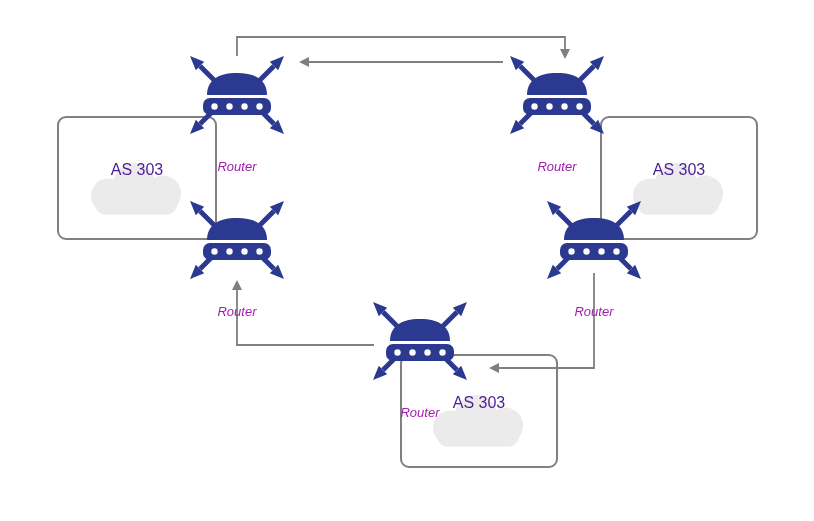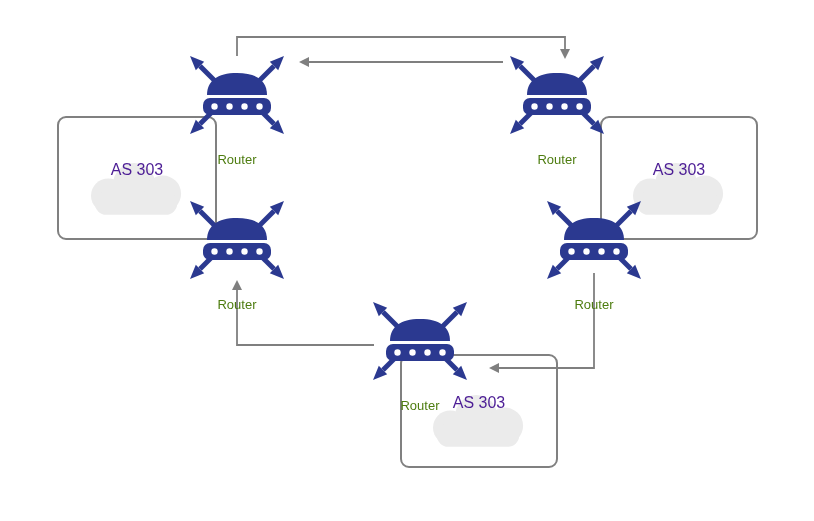--- a/index.html
+++ b/index.html
@@ -45,7 +45,7 @@
   .router { position: absolute; width: 116px; z-index: 3; text-align: center; }
   .router .ricon { width: 116px; height: 92px; display: block; }
   .router .router-label {
-    display: block; font-size: 13px; color: #4d7c0f; margin-top: 11px;
+    display: block; font-size: 13px; color: #a21caf; margin-top: 18px; font-style: italic;
   }
   .r1 { left: 179px; top: 49px; }
   .r2 { left: 499px; top: 49px; }

